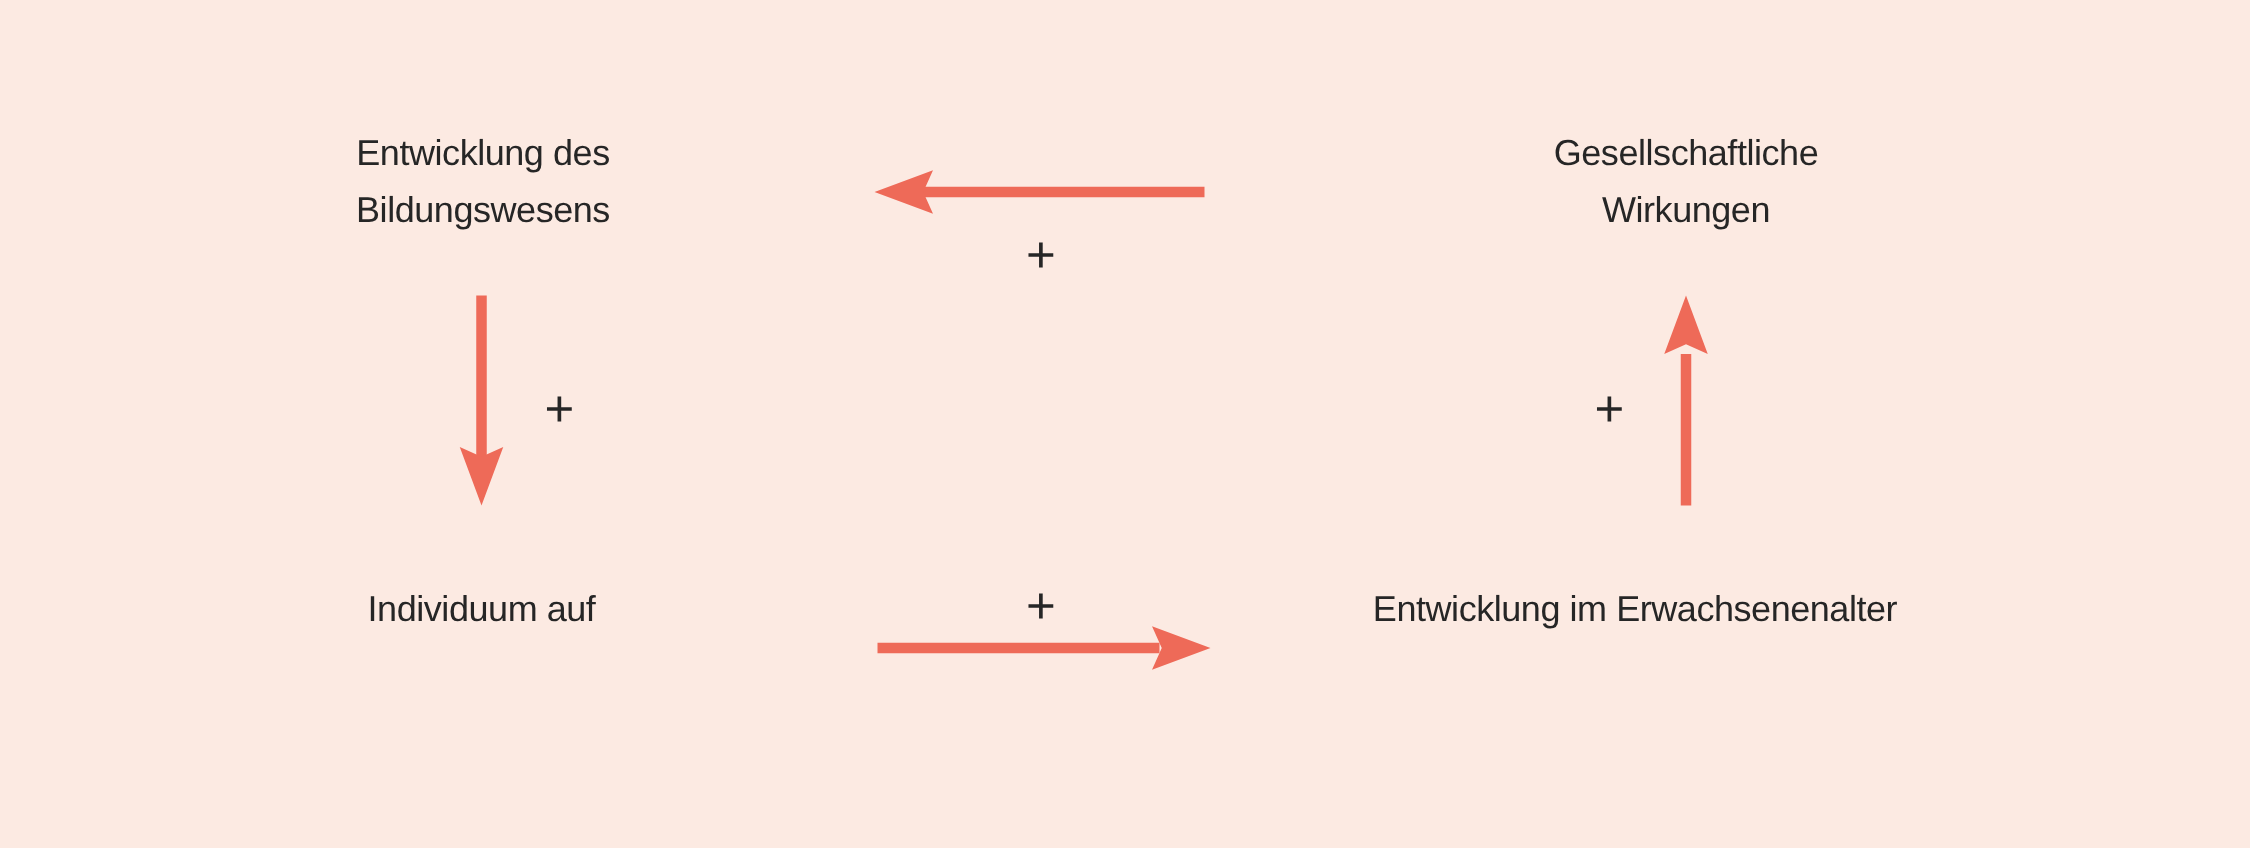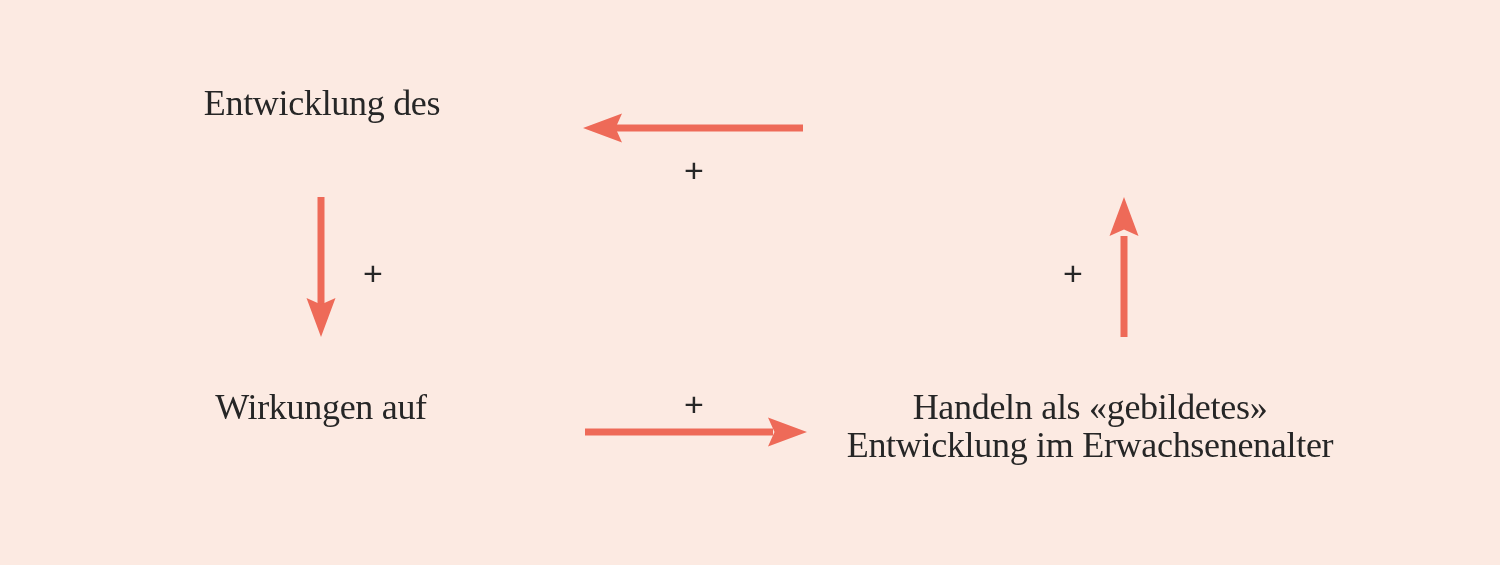--- a/index.html
+++ b/index.html
@@ -23,11 +23,10 @@
   .node {
     position: absolute;
     text-align: center;
-    font-size: 36px;
+    font-size: 24px;
     line-height: 38px;
     letter-spacing: -0.3px;
     white-space: nowrap;
-    font-family: Liberation Serif, serif;
   }
   .node .line {
     display: block;

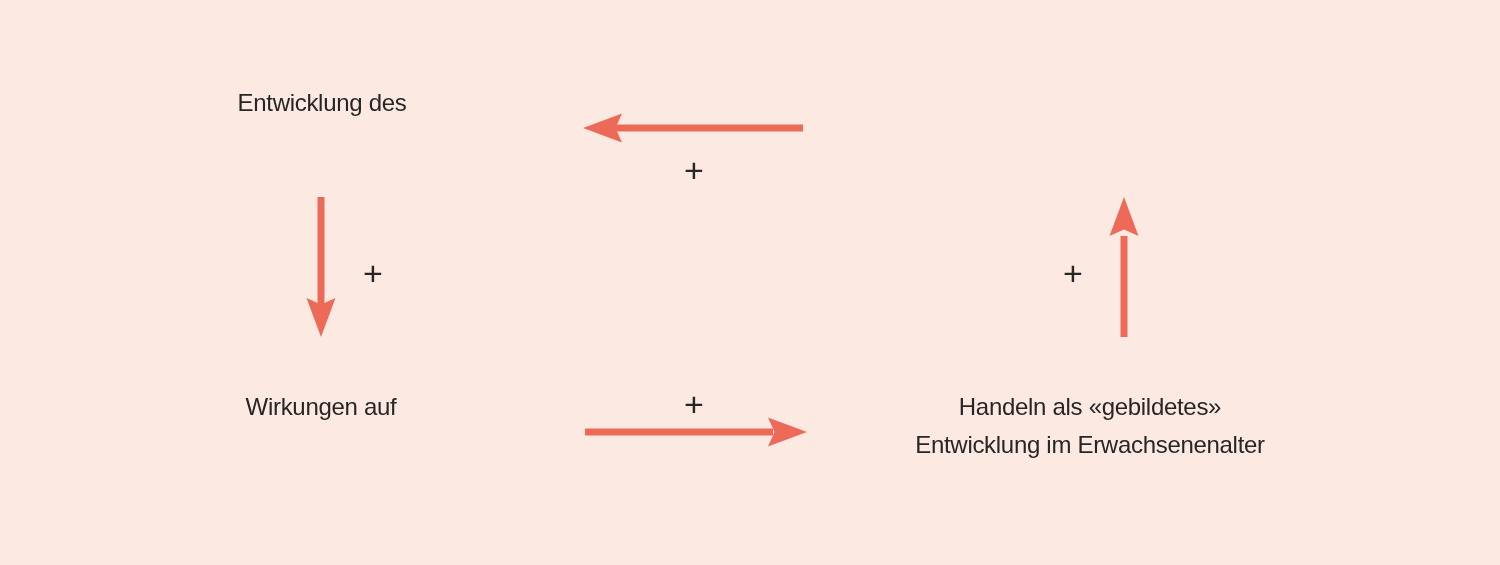--- a/index.html
+++ b/index.html
@@ -71,6 +71,10 @@
     <span class="line">Entwicklung des</span>
   </div>
 
+  <div class="node" style="left:874px; top:84px; width:500px;">
+    <span class="line">Gesellschaftliche</span>
+    <span class="line">Wirkungen</span>
+  </div>
 
   <div class="node" style="left:71px; top:388px; width:500px;">
     <span class="line">Wirkungen auf</span>

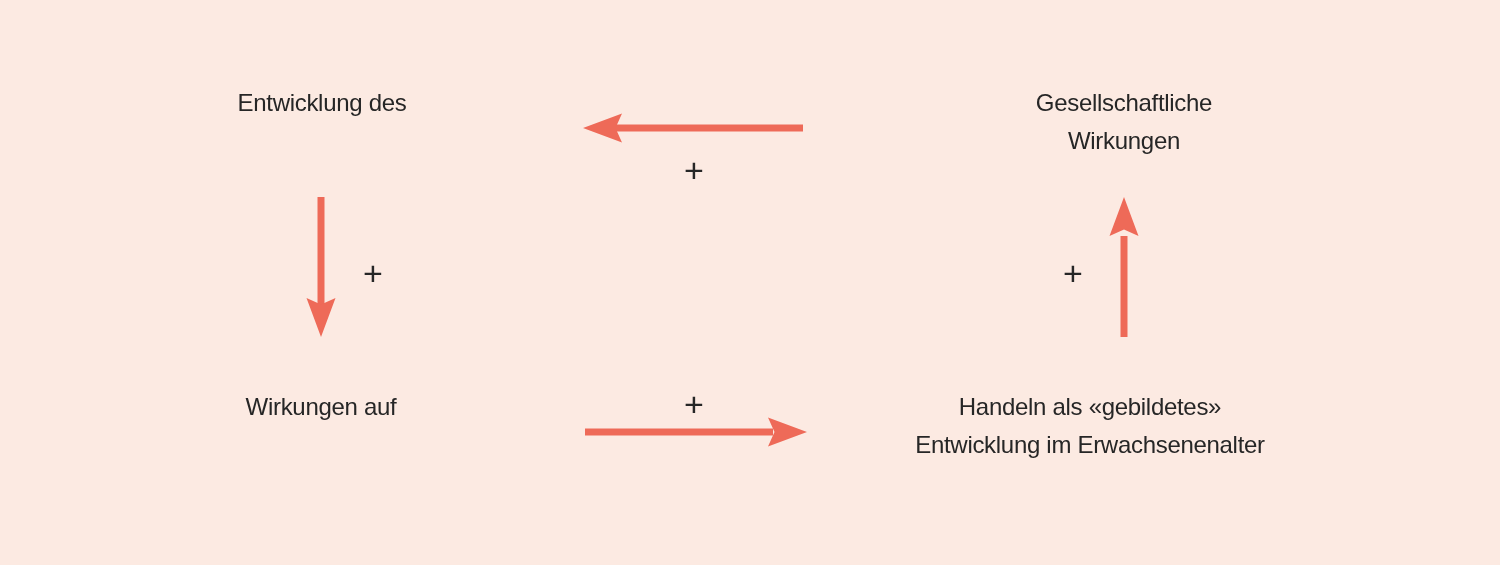--- a/index.html
+++ b/index.html
@@ -69,6 +69,7 @@
 
   <div class="node" style="left:72px; top:84px; width:500px;">
     <span class="line">Entwicklung des</span>
+    <span class="line">Bildungswesens</span>
   </div>
 
   <div class="node" style="left:874px; top:84px; width:500px;">

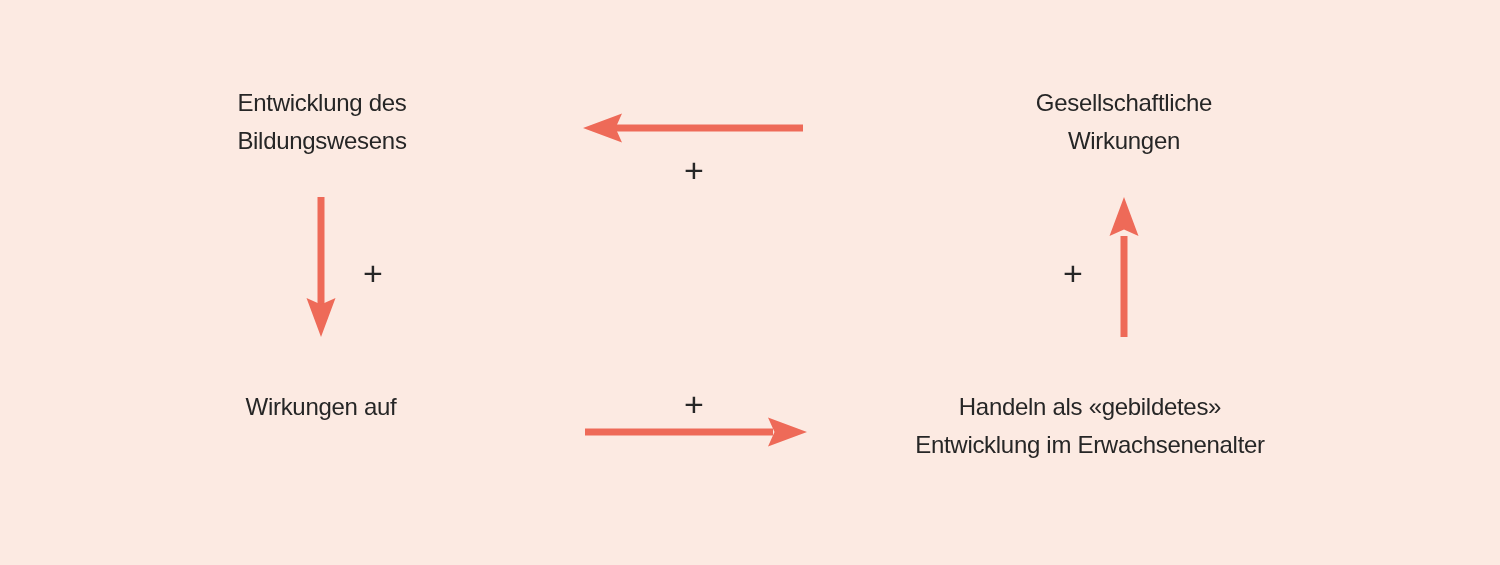--- a/index.html
+++ b/index.html
@@ -78,7 +78,7 @@
   </div>
 
   <div class="node" style="left:71px; top:388px; width:500px;">
-    <span class="line">Wirkungen auf</span>
+    <span class="line">Individuum auf</span>
   </div>
 
   <div class="node" style="left:810px; top:388px; width:560px;">

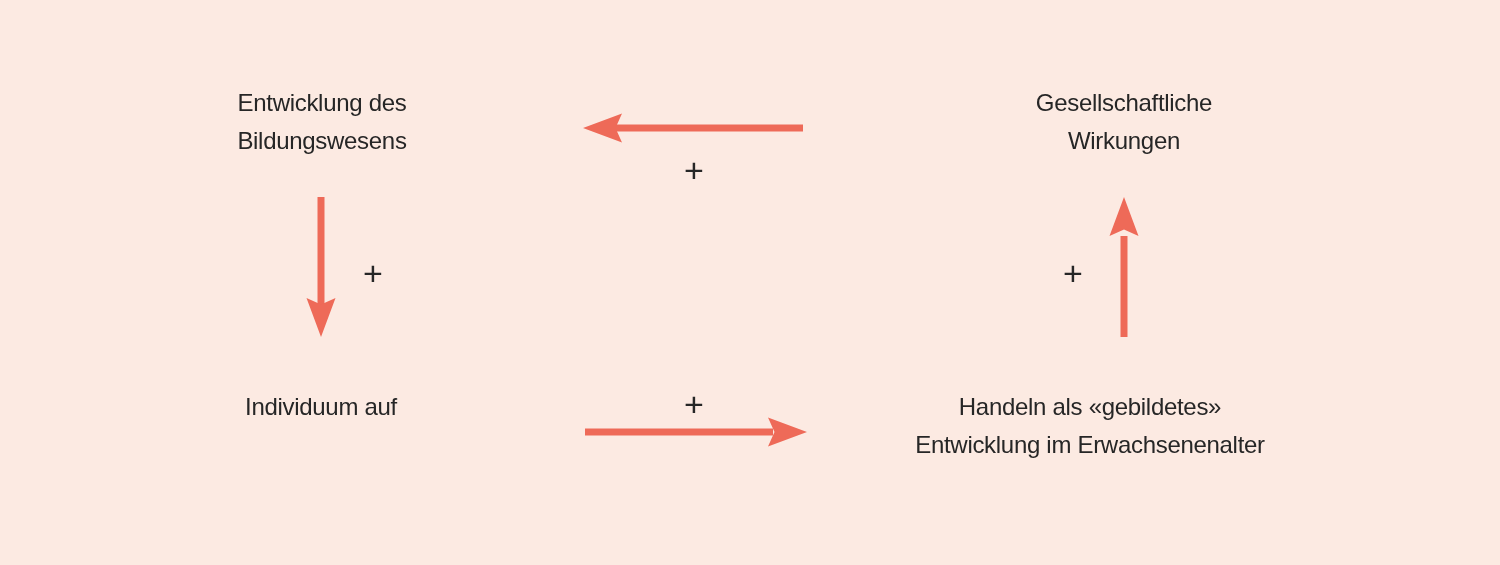--- a/index.html
+++ b/index.html
@@ -82,7 +82,6 @@
   </div>
 
   <div class="node" style="left:810px; top:388px; width:560px;">
-    <span class="line">Handeln als «gebildetes»</span>
     <span class="line">Entwicklung im Erwachsenenalter</span>
   </div>
 

